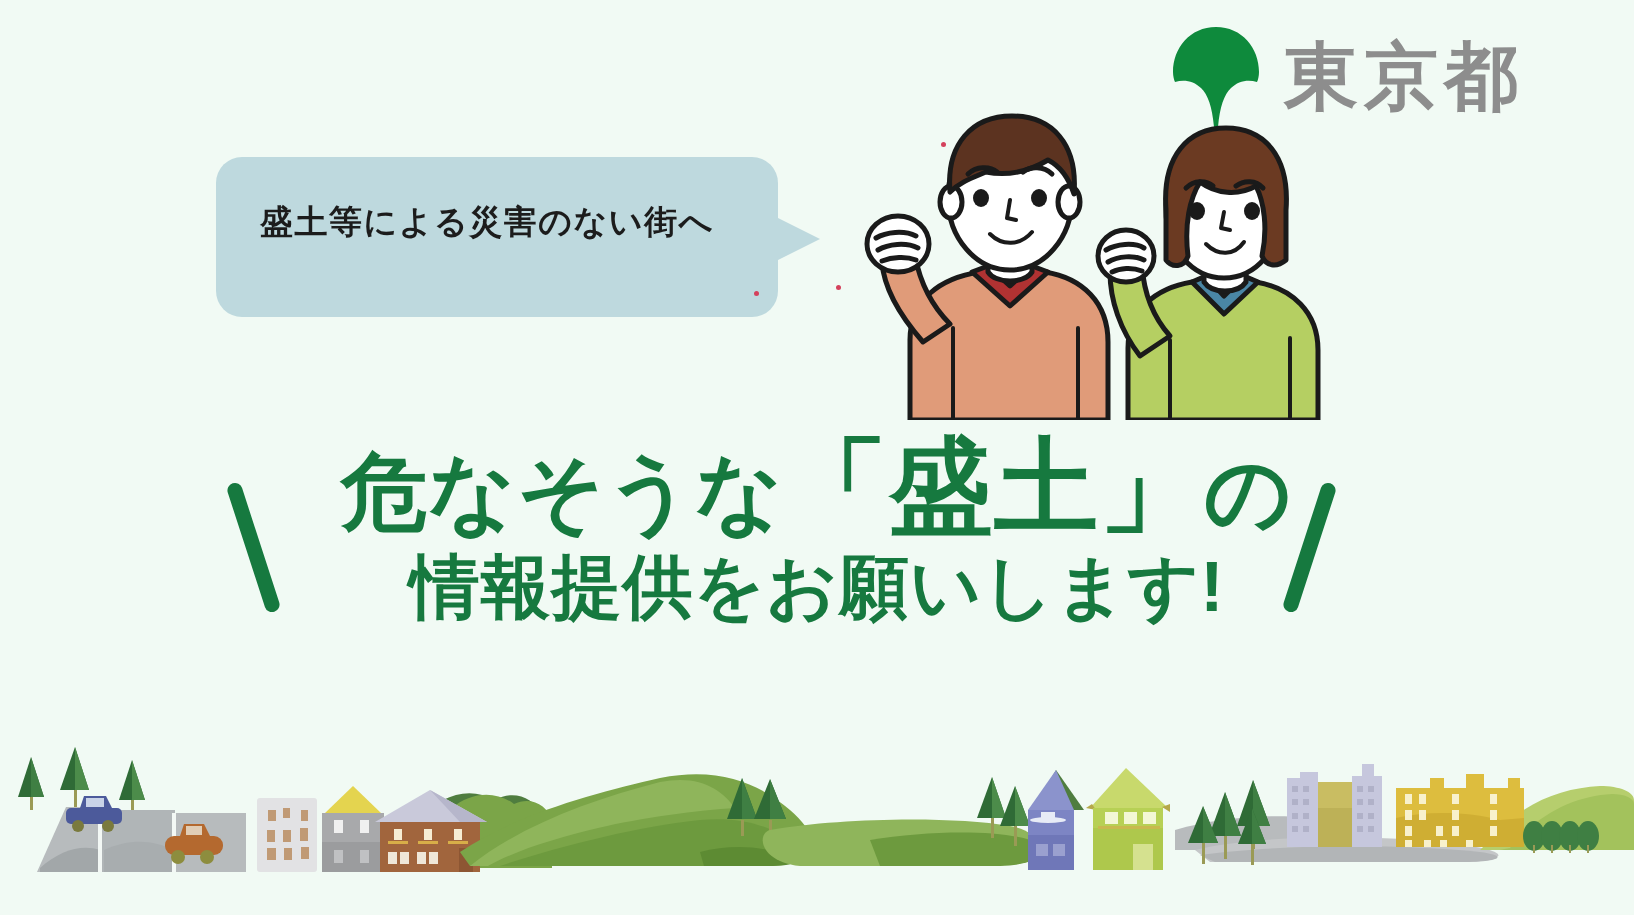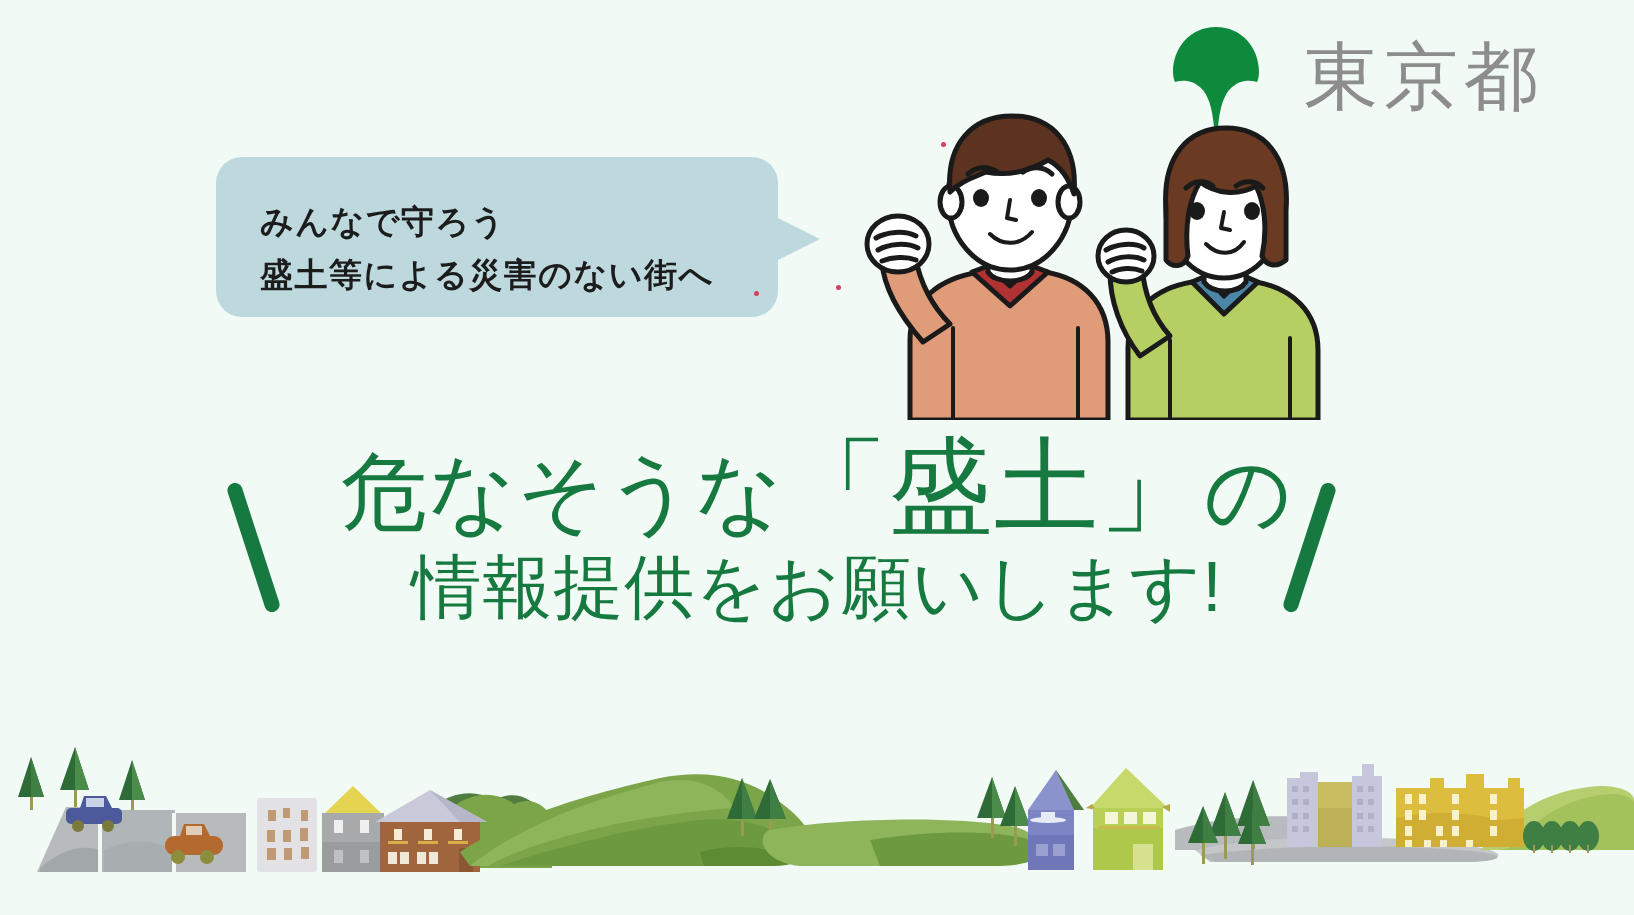--- a/index.html
+++ b/index.html
@@ -37,8 +37,7 @@
     letter-spacing: 6px;
     line-height: 1;
     white-space: nowrap;
-    font-weight: 400;
-    margin-left: 20px;
+    font-weight: 700;
   }
 
   

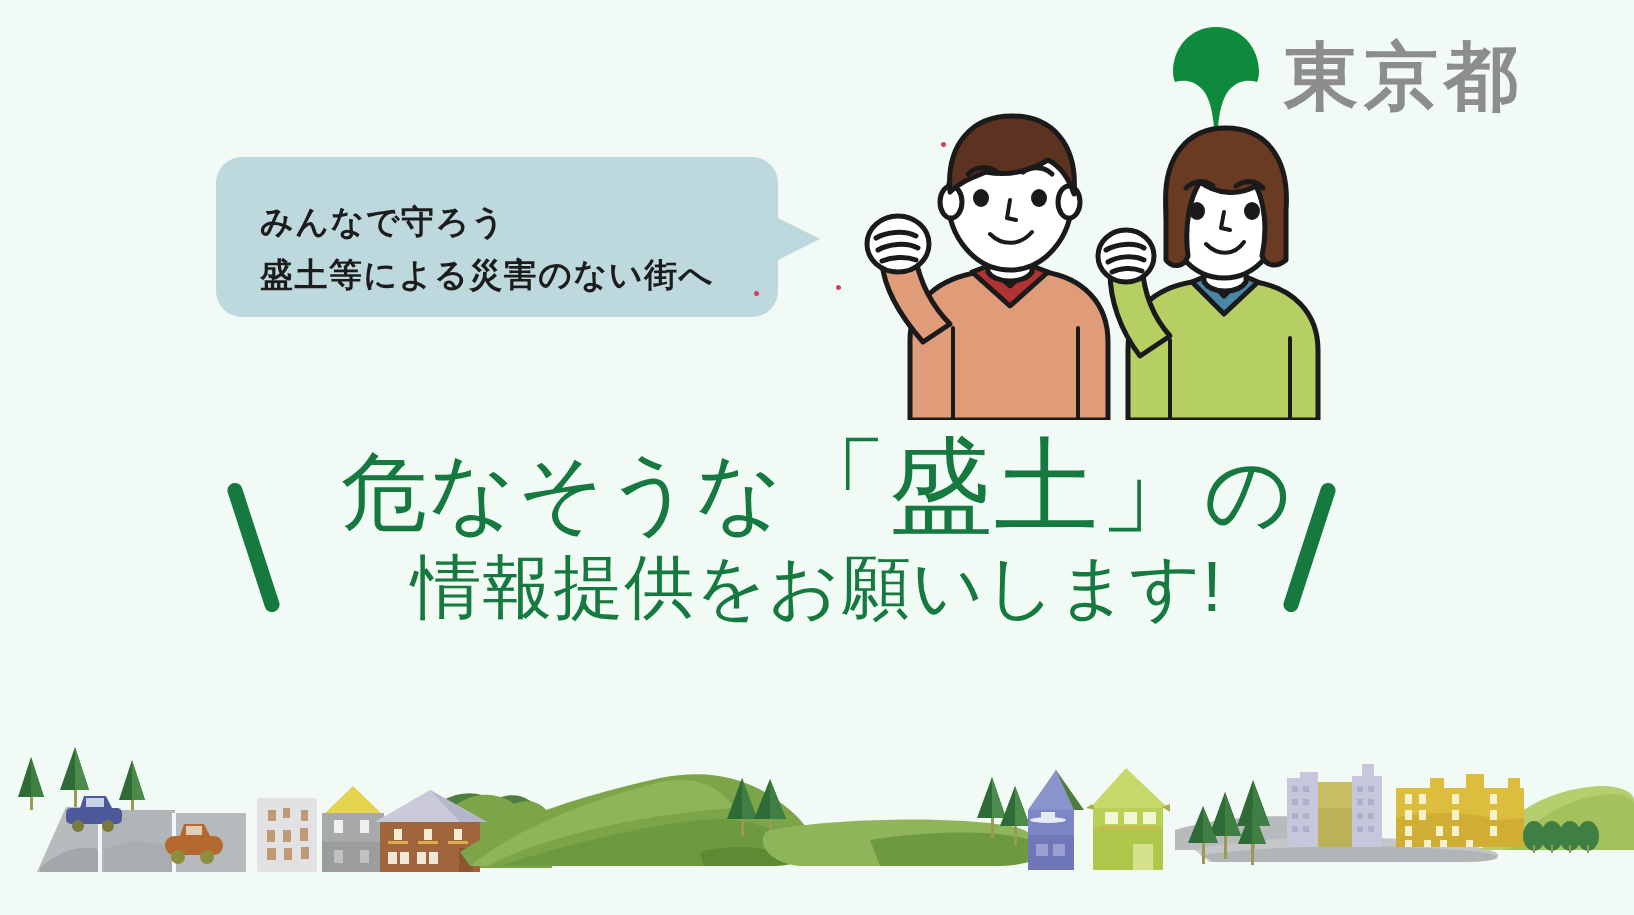--- a/index.html
+++ b/index.html
@@ -114,7 +114,6 @@
   </div>
 
   <div id="speech-bubble">
-    <div class="bubble-line">みんなで守ろう</div>
     <div class="bubble-line">盛土等による災害のない街へ</div>
   </div>
   <div id="speech-bubble-tail"></div>

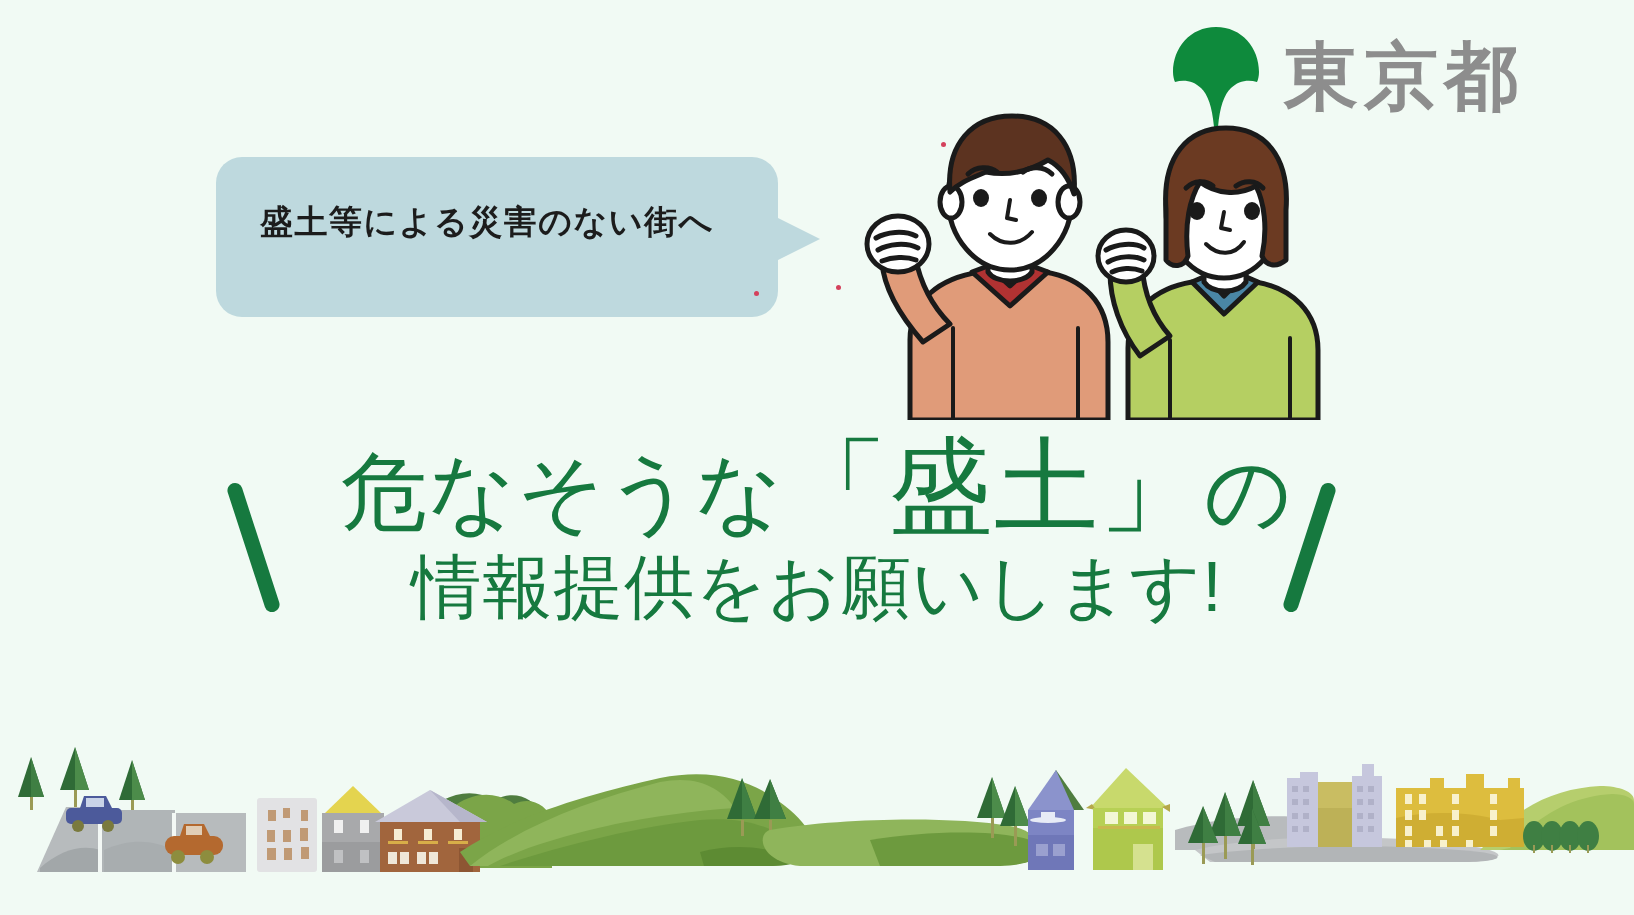--- a/index.html
+++ b/index.html
@@ -78,7 +78,7 @@
     width: 1634px;
     text-align: center;
     color: #16793f;
-    font-weight: normal;
+    font-weight: bold;
     line-height: 1.08;
     letter-spacing: 1px;
   }

